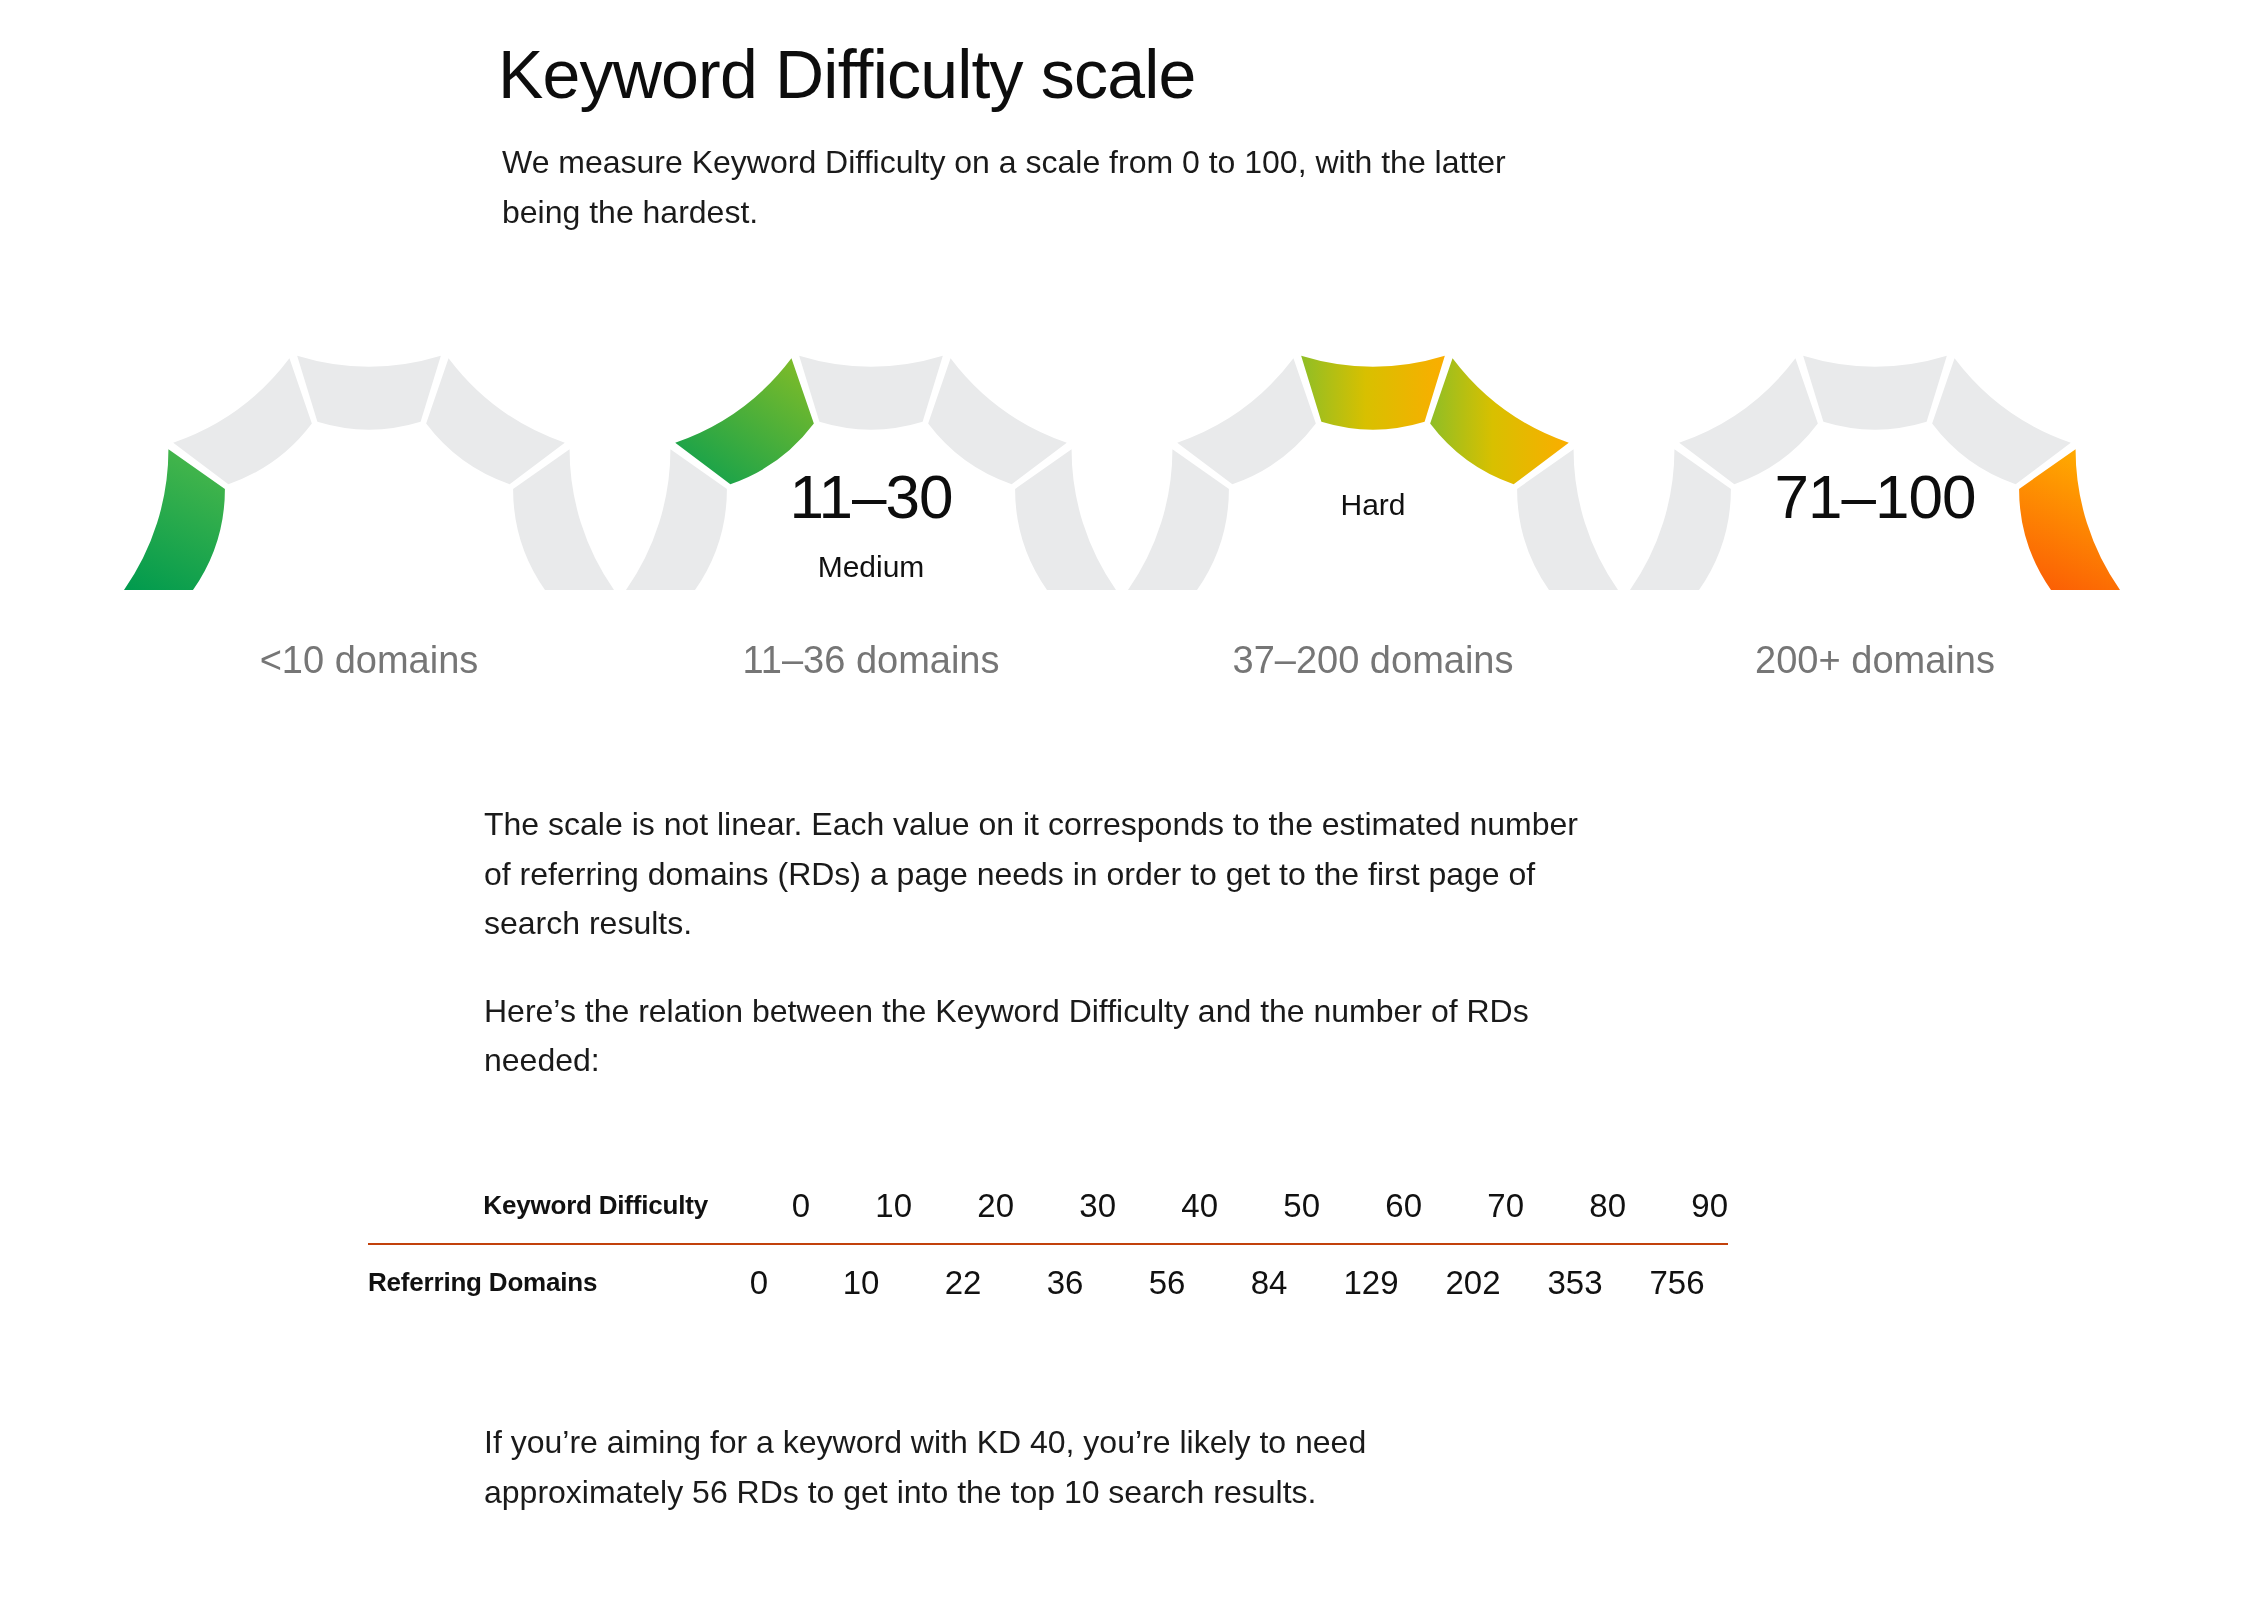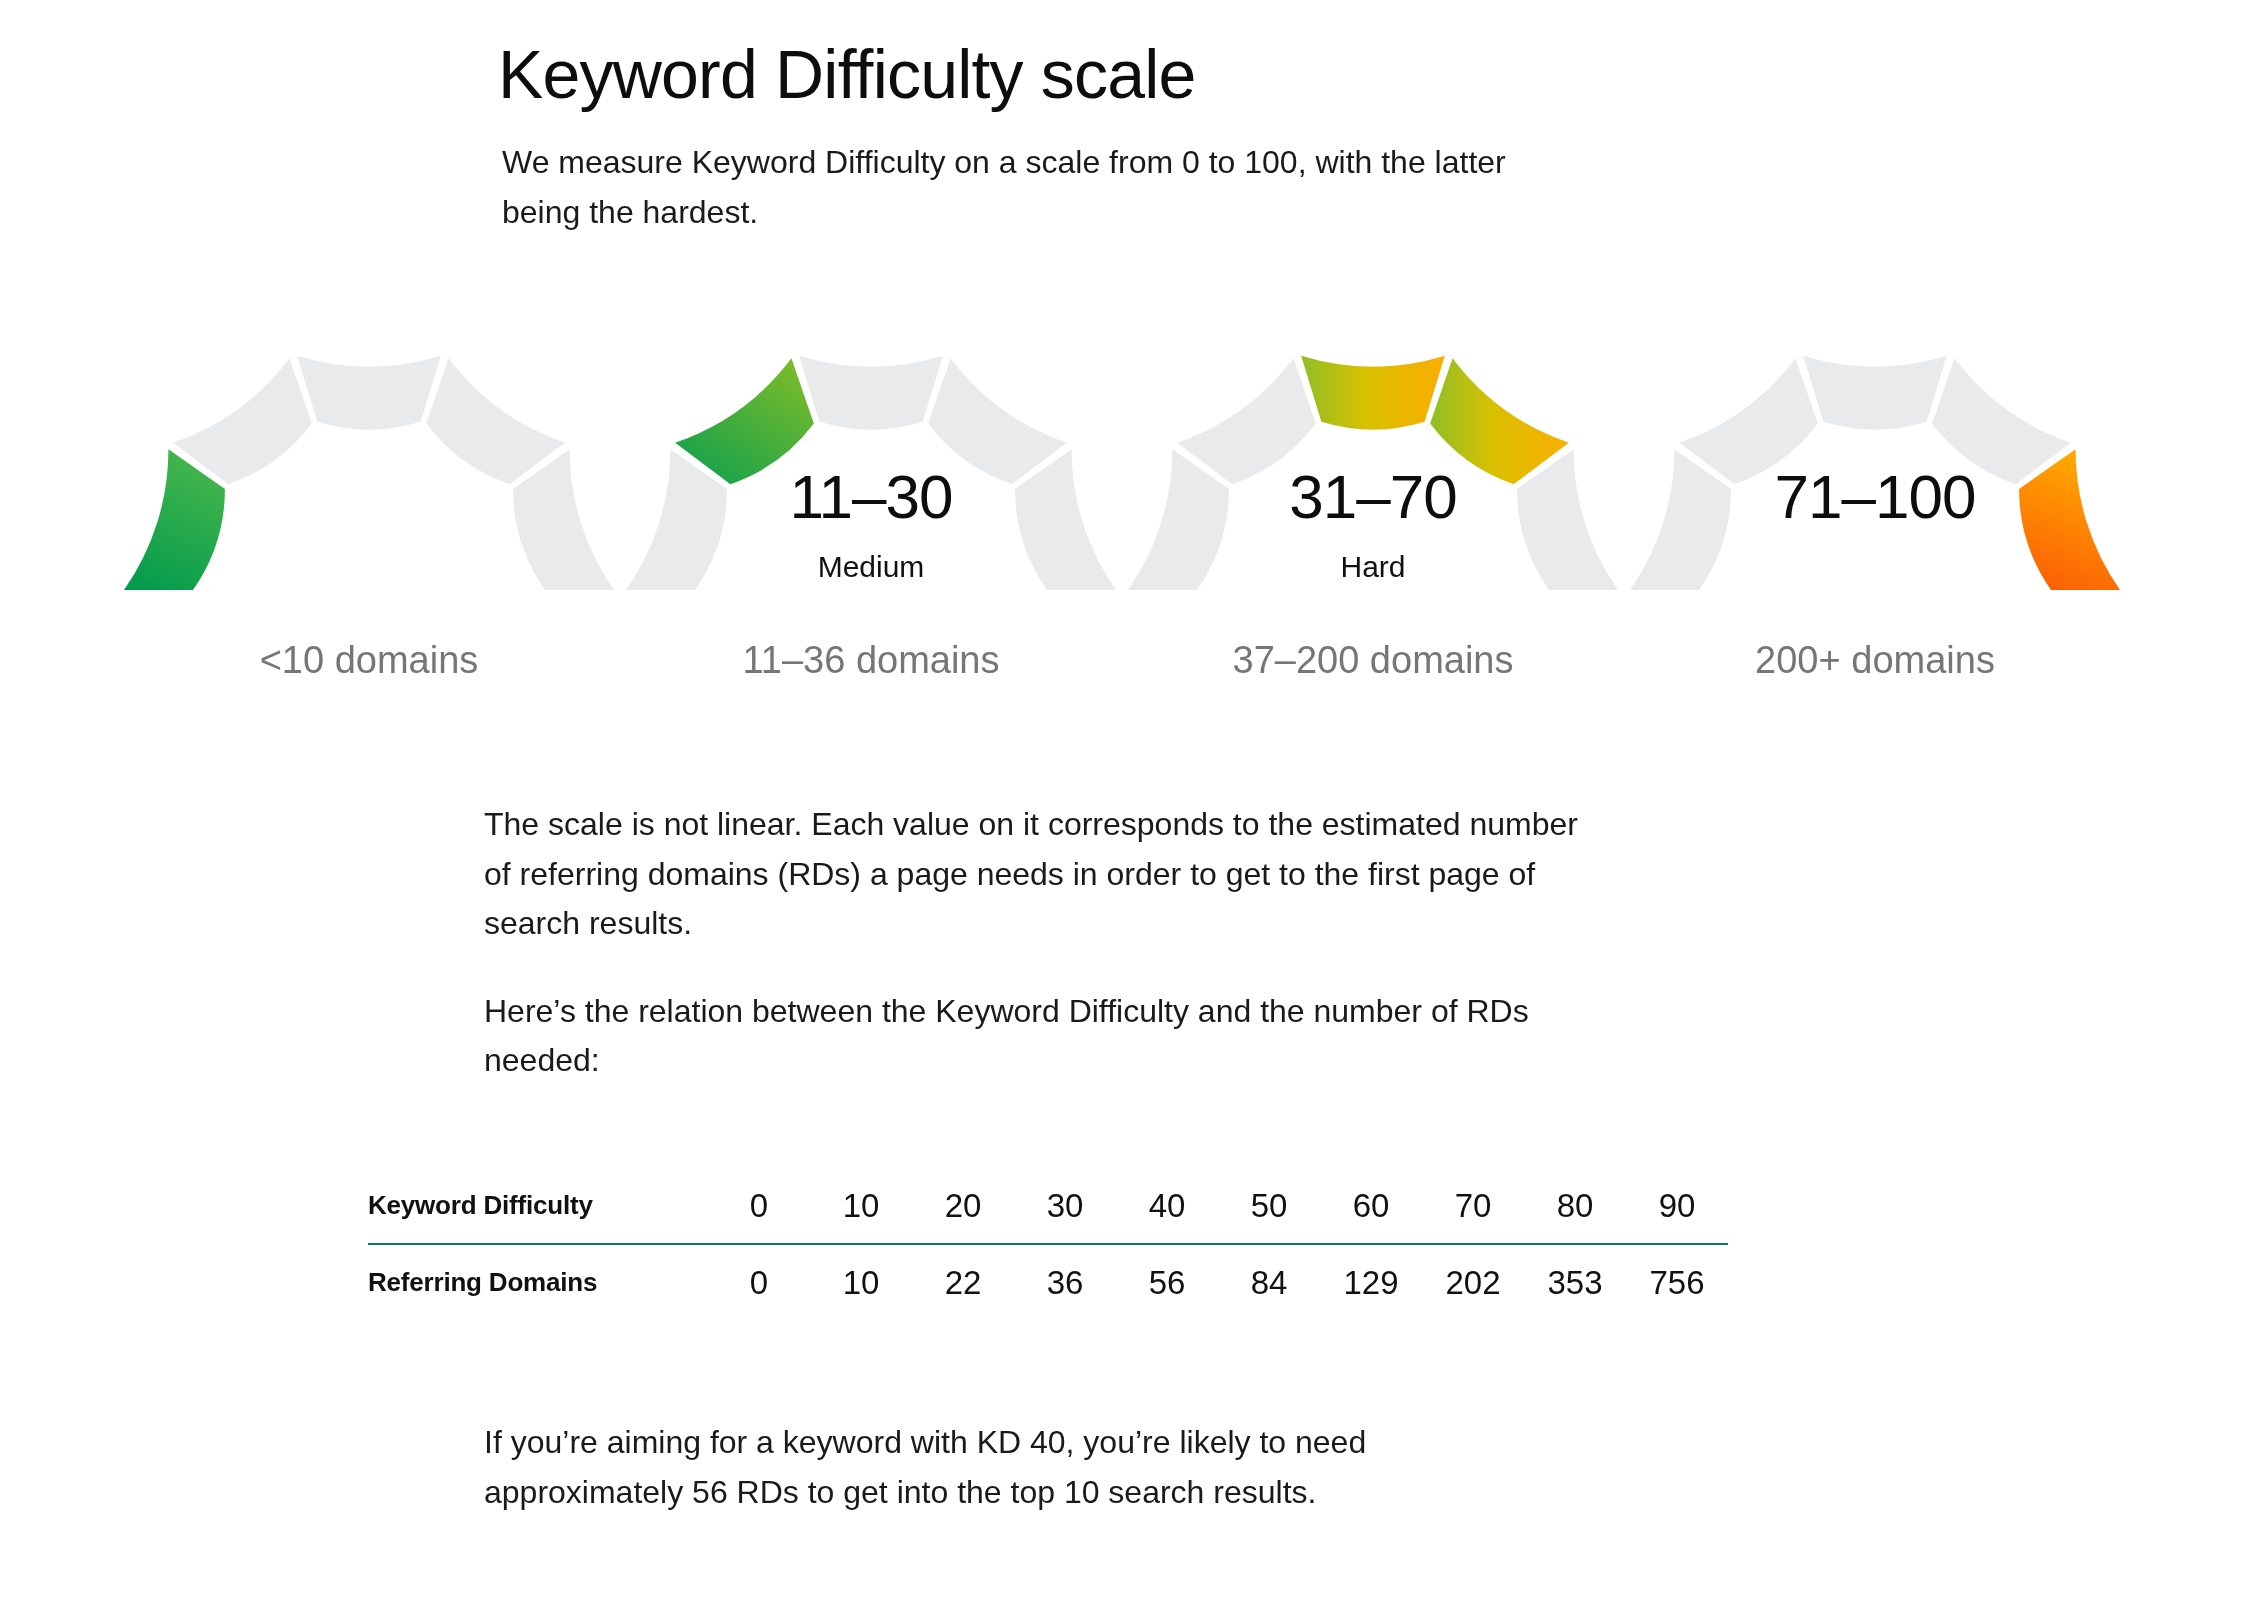--- a/index.html
+++ b/index.html
@@ -242,7 +242,6 @@
             </g>
         </svg>
         <div class="gauge-center">
-          <div class="gauge-range">31–70</div>
           <div class="gauge-label">Hard</div>
         </div>
       </div>

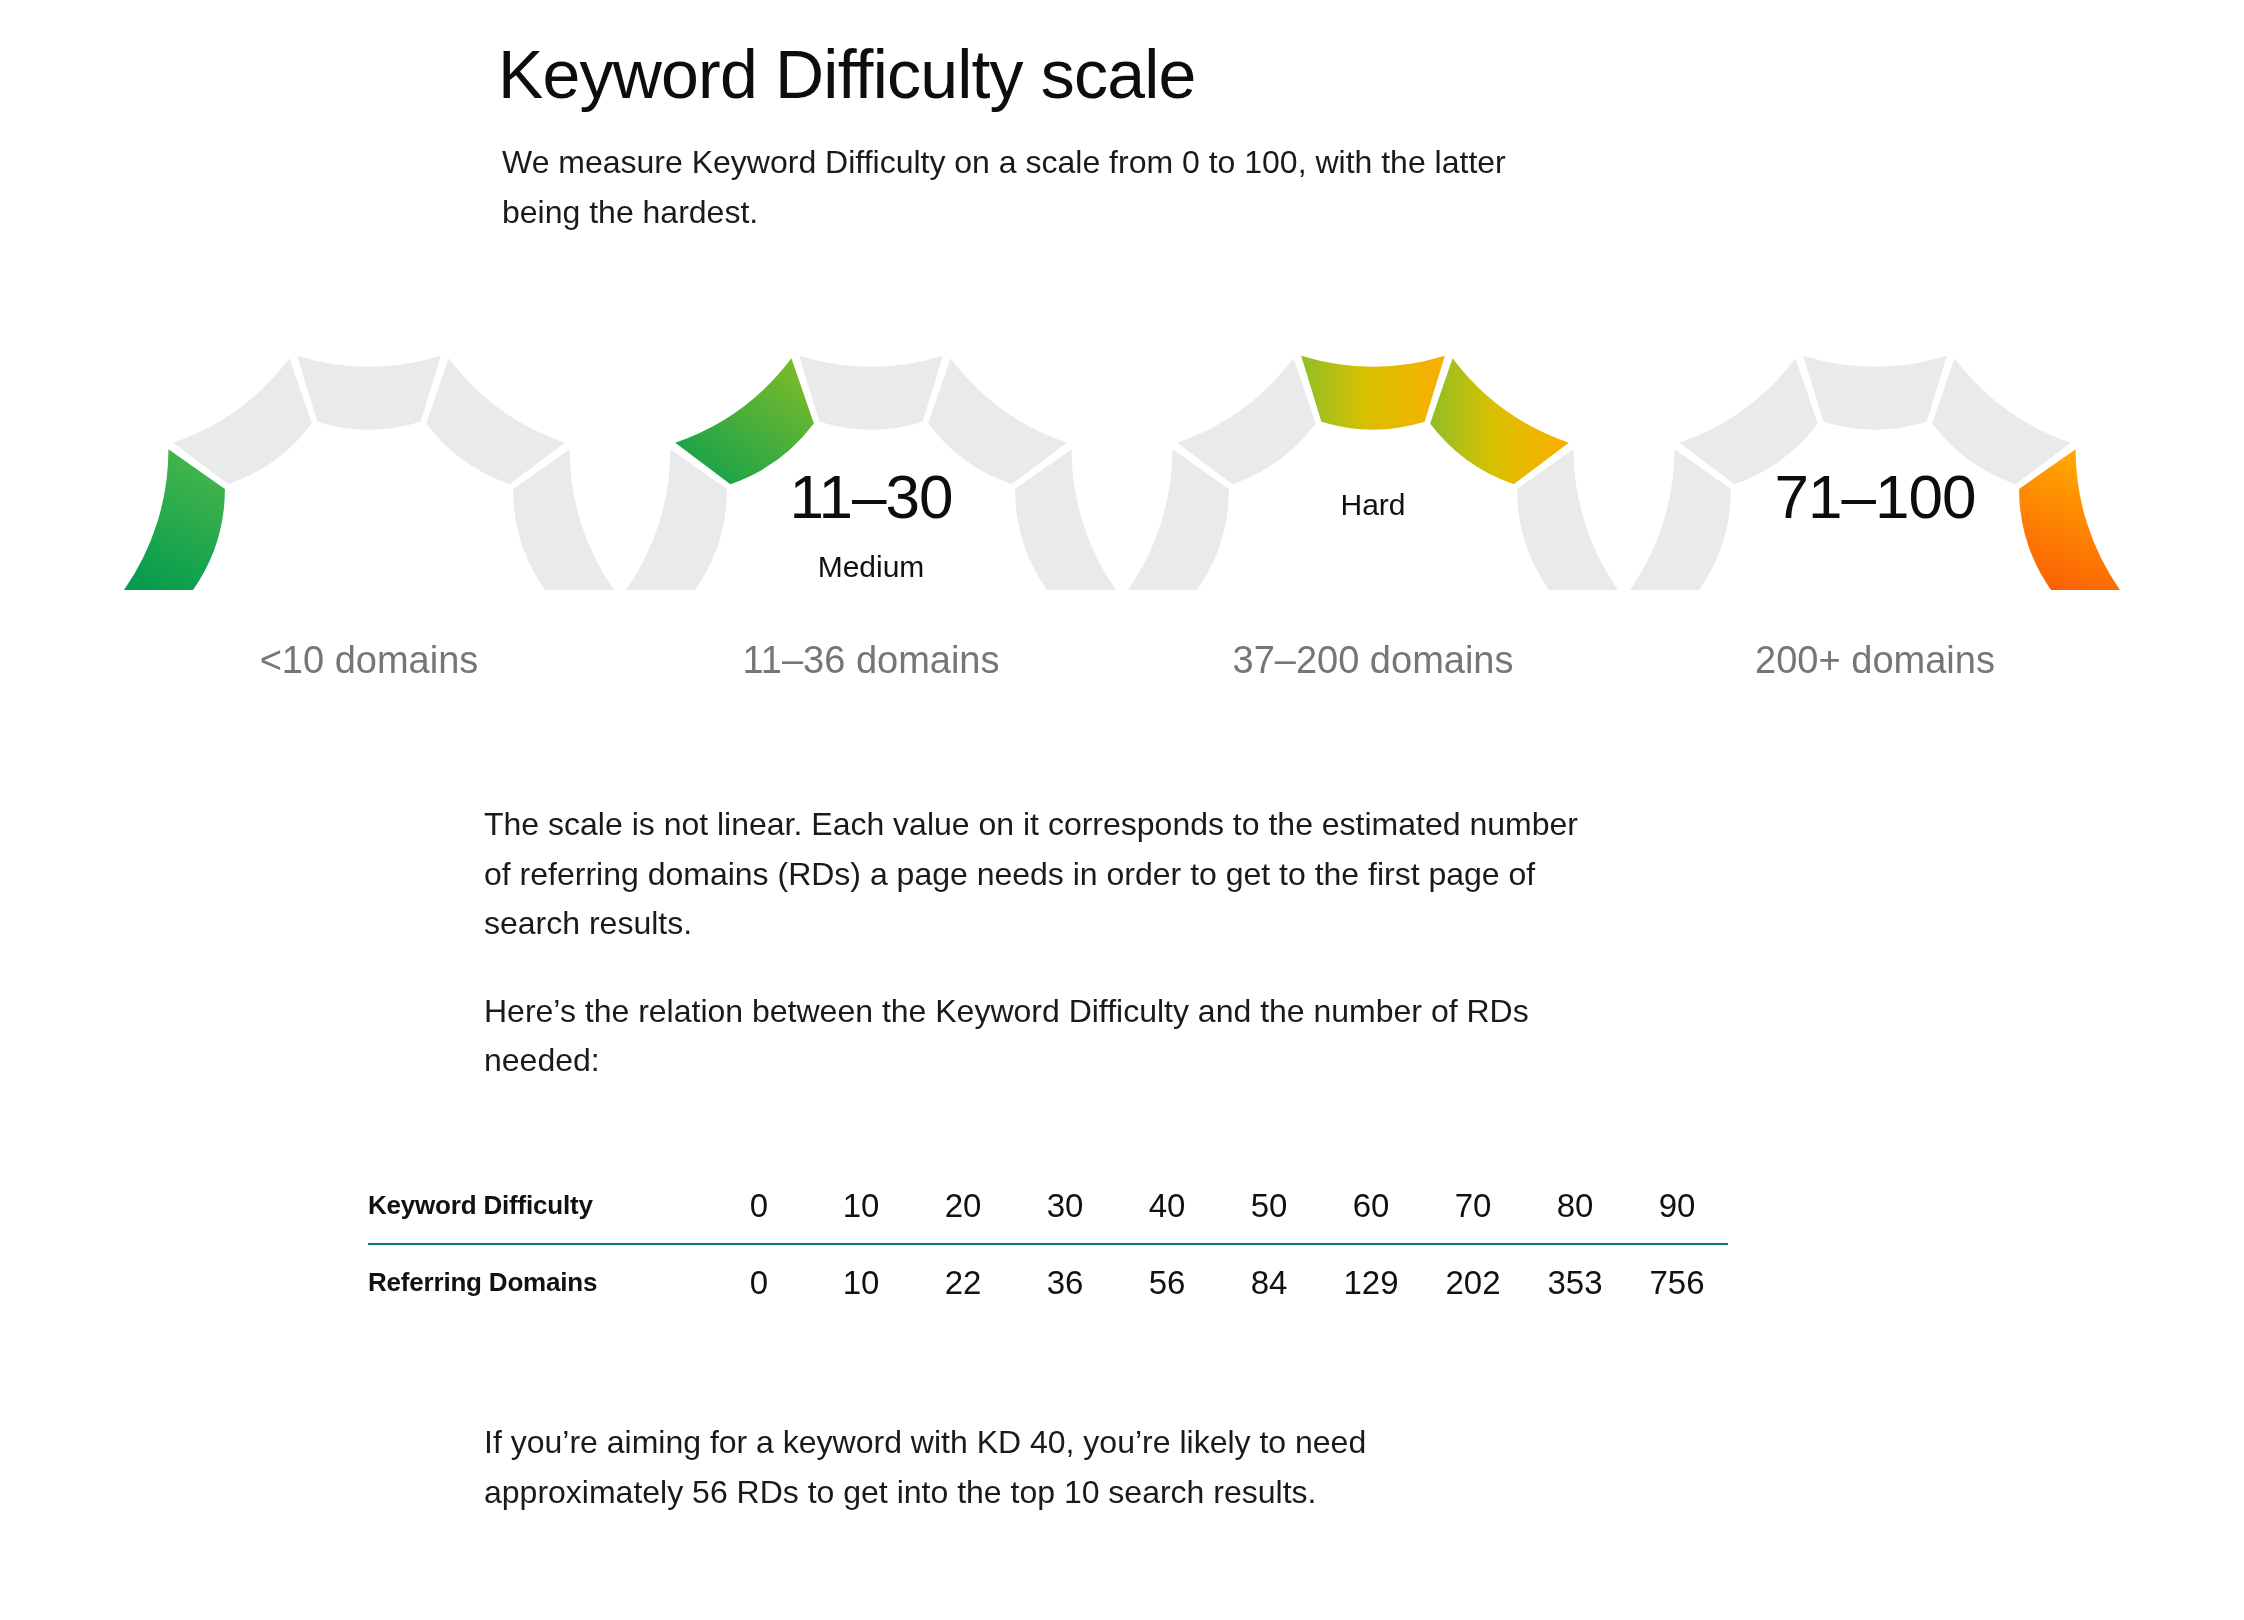--- a/index.html
+++ b/index.html
@@ -146,7 +146,8 @@
   }
   table.kd-table tr.row-kd th,
   table.kd-table tr.row-kd td {
-    border-bottom: 2px solid #0f766e;
+    border-bottom: 2px solid #c2410c;
+    text-align: right;
   }
 
   .closing {

